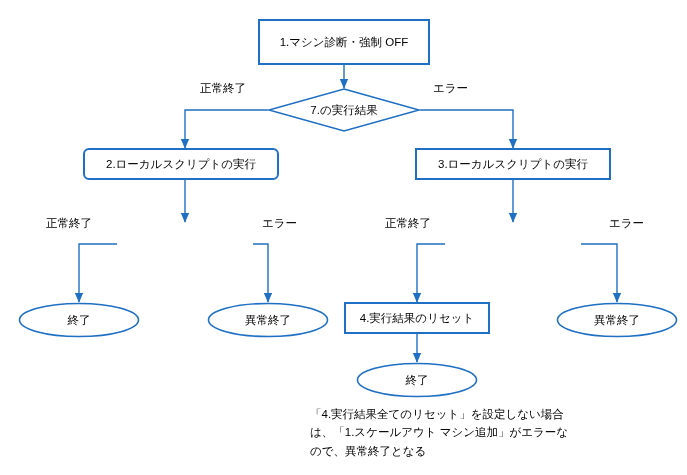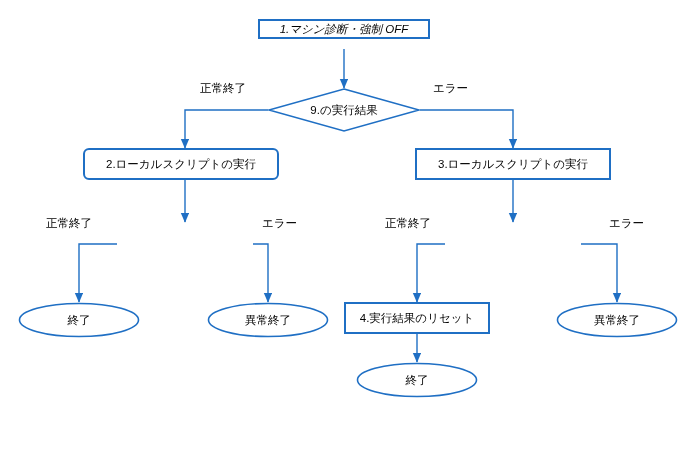--- a/index.html
+++ b/index.html
@@ -130,7 +130,7 @@
     </g>
   </svg>
 
-  <div class="node rect" style="left:258px; top:19px; width:172px; height:20px;font-style:italic;">
+  <div class="node rect" style="left:258px; top:19px; width:172px; height:46px;">
     <span>1.マシン診断・強制 OFF</span>
   </div>
 

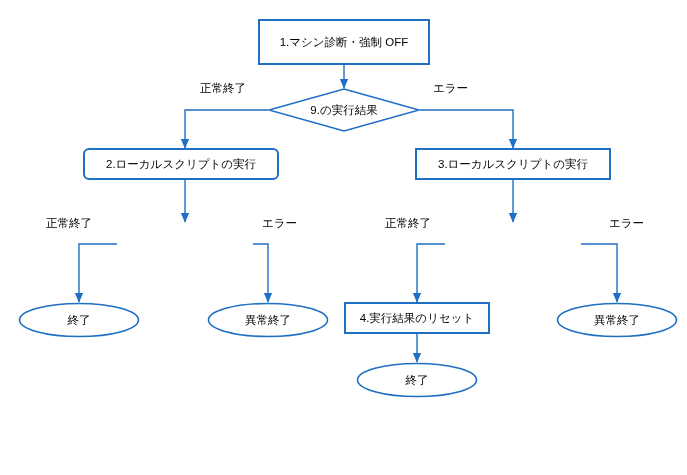--- a/index.html
+++ b/index.html
@@ -138,7 +138,7 @@
     <svg width="152" height="44" viewBox="0 0 152 44">
       <polygon points="76,1 151,22 76,43 1,22" fill="#ffffff" stroke="#1f6fc4" stroke-width="1.6"></polygon>
     </svg>
-    <div class="diamond-label">9.の実行結果</div>
+    <div class="diamond-label">7.の実行結果</div>
   </div>
 
   <div class="node rect" style="left:83px; top:148px; width:196px; height:32px;border-radius:6px;">

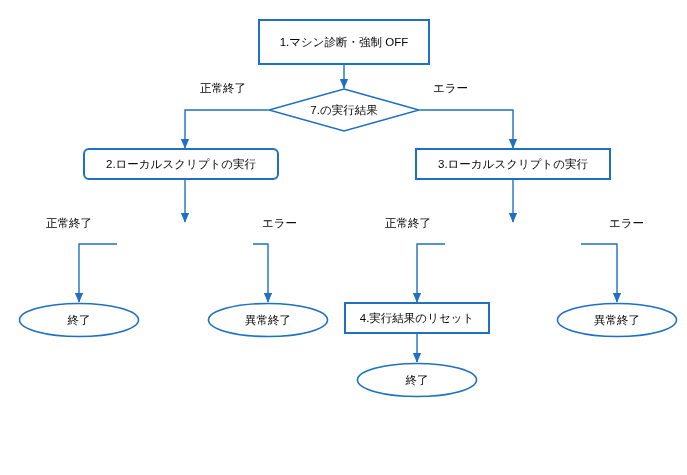--- a/index.html
+++ b/index.html
@@ -190,6 +190,9 @@
   <div class="edge-label" style="left:385px; top:216px;">正常終了</div>
   <div class="edge-label" style="left:609px; top:216px;">エラー</div>
 
+  <div class="note" style="left:310px; top:405px;">「4.実行結果全てのリセット」を設定しない場合
+は、「1.スケールアウト マシン追加」がエラーな
+ので、異常終了となる</div>
 
 </div>
 

